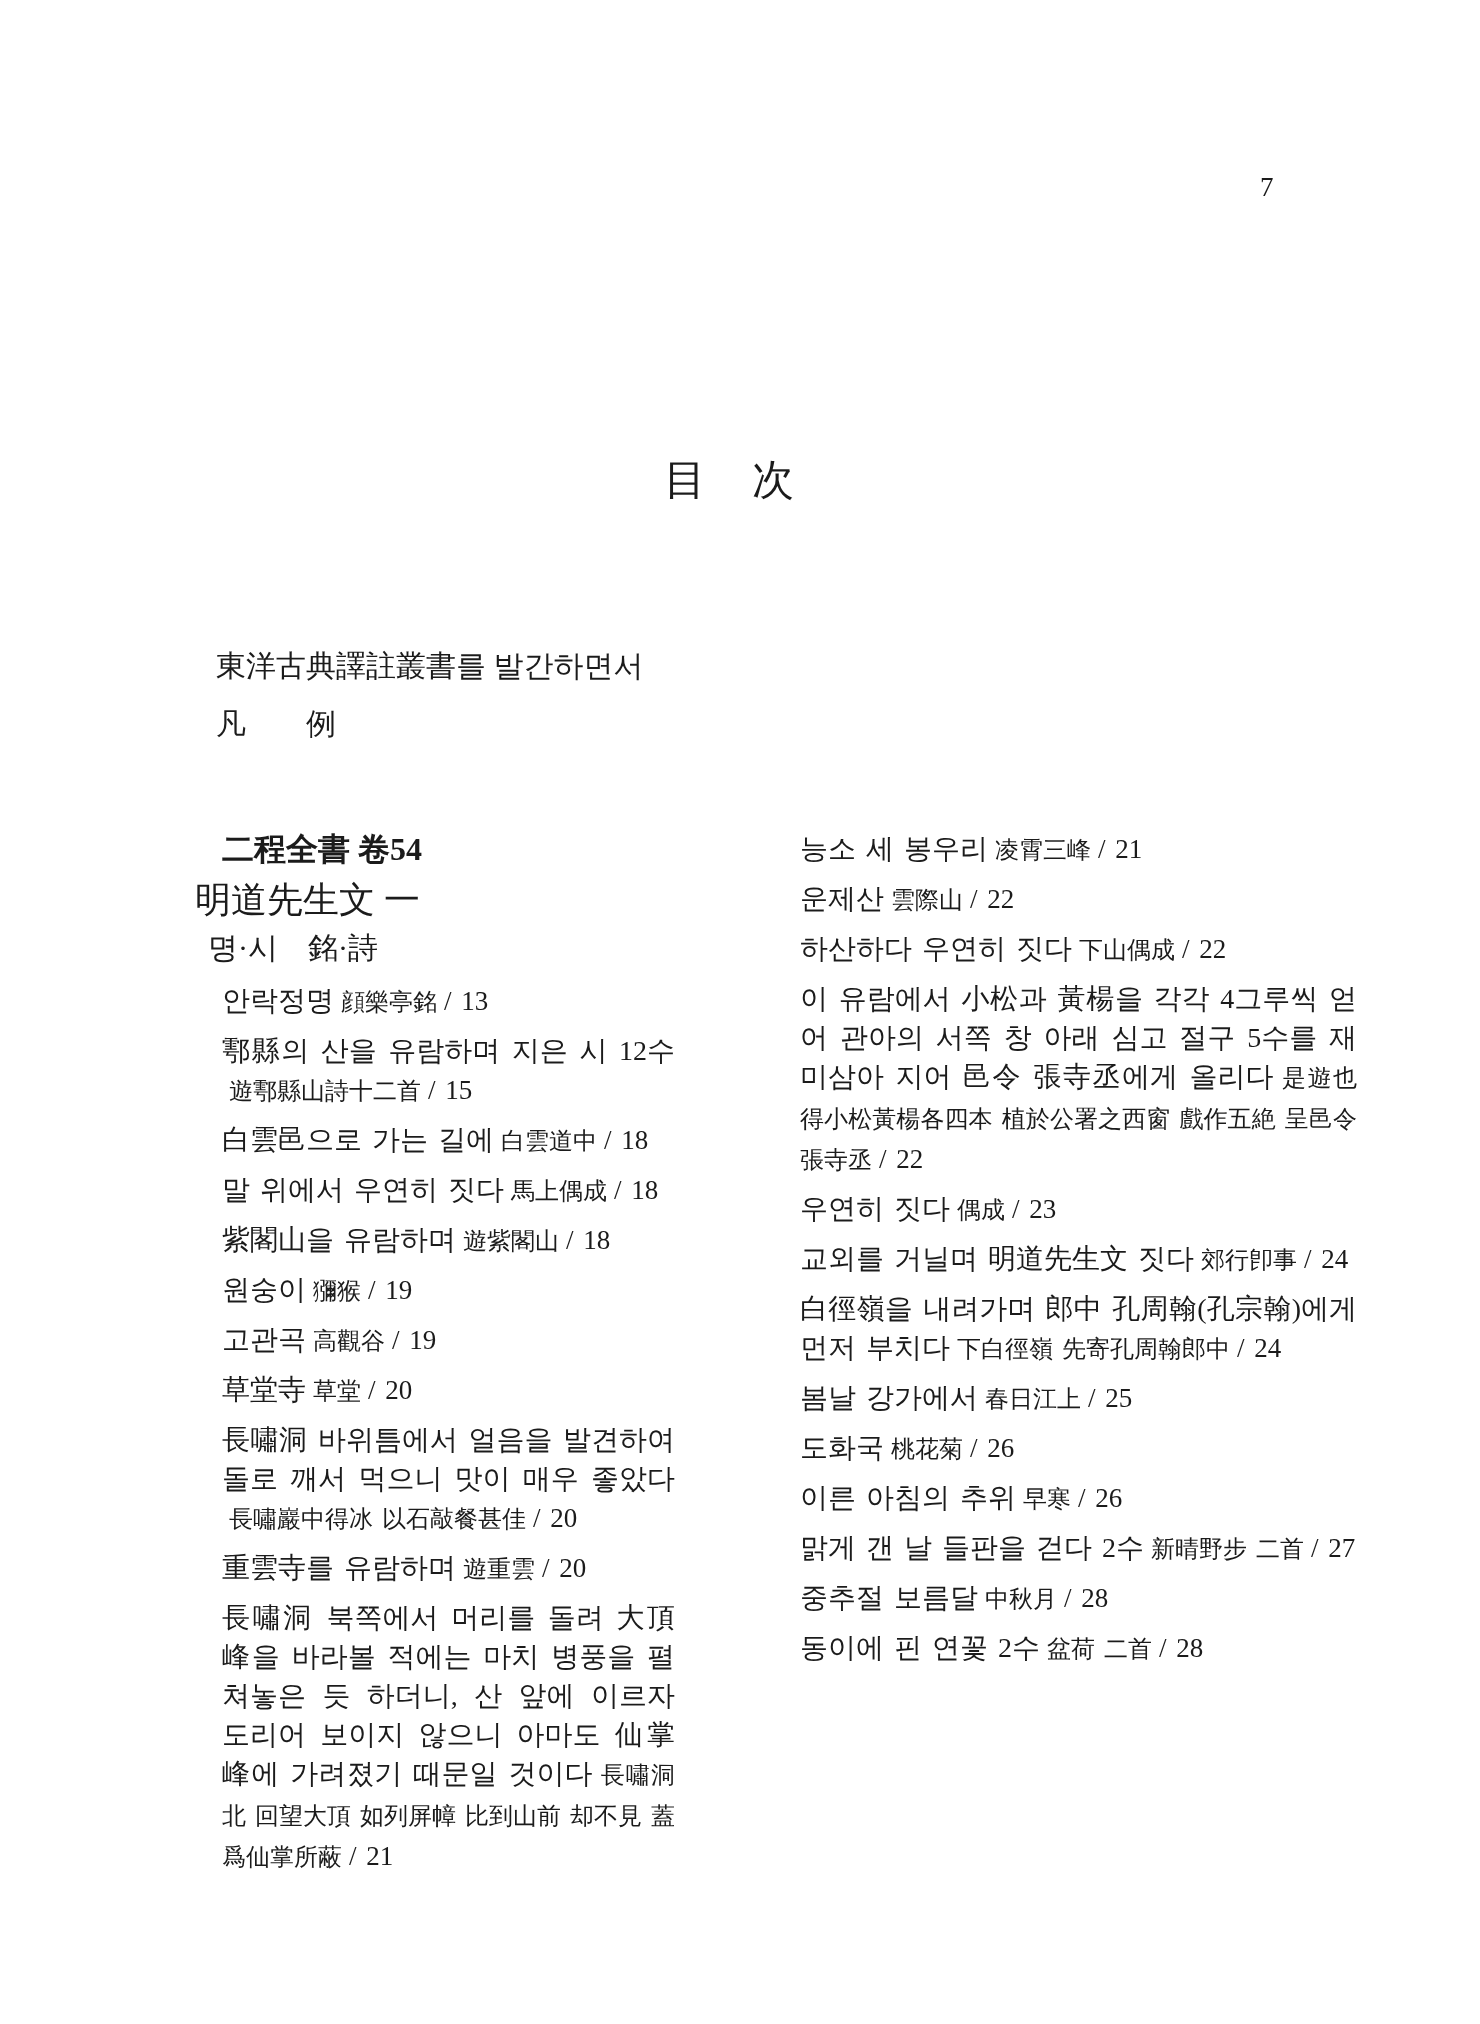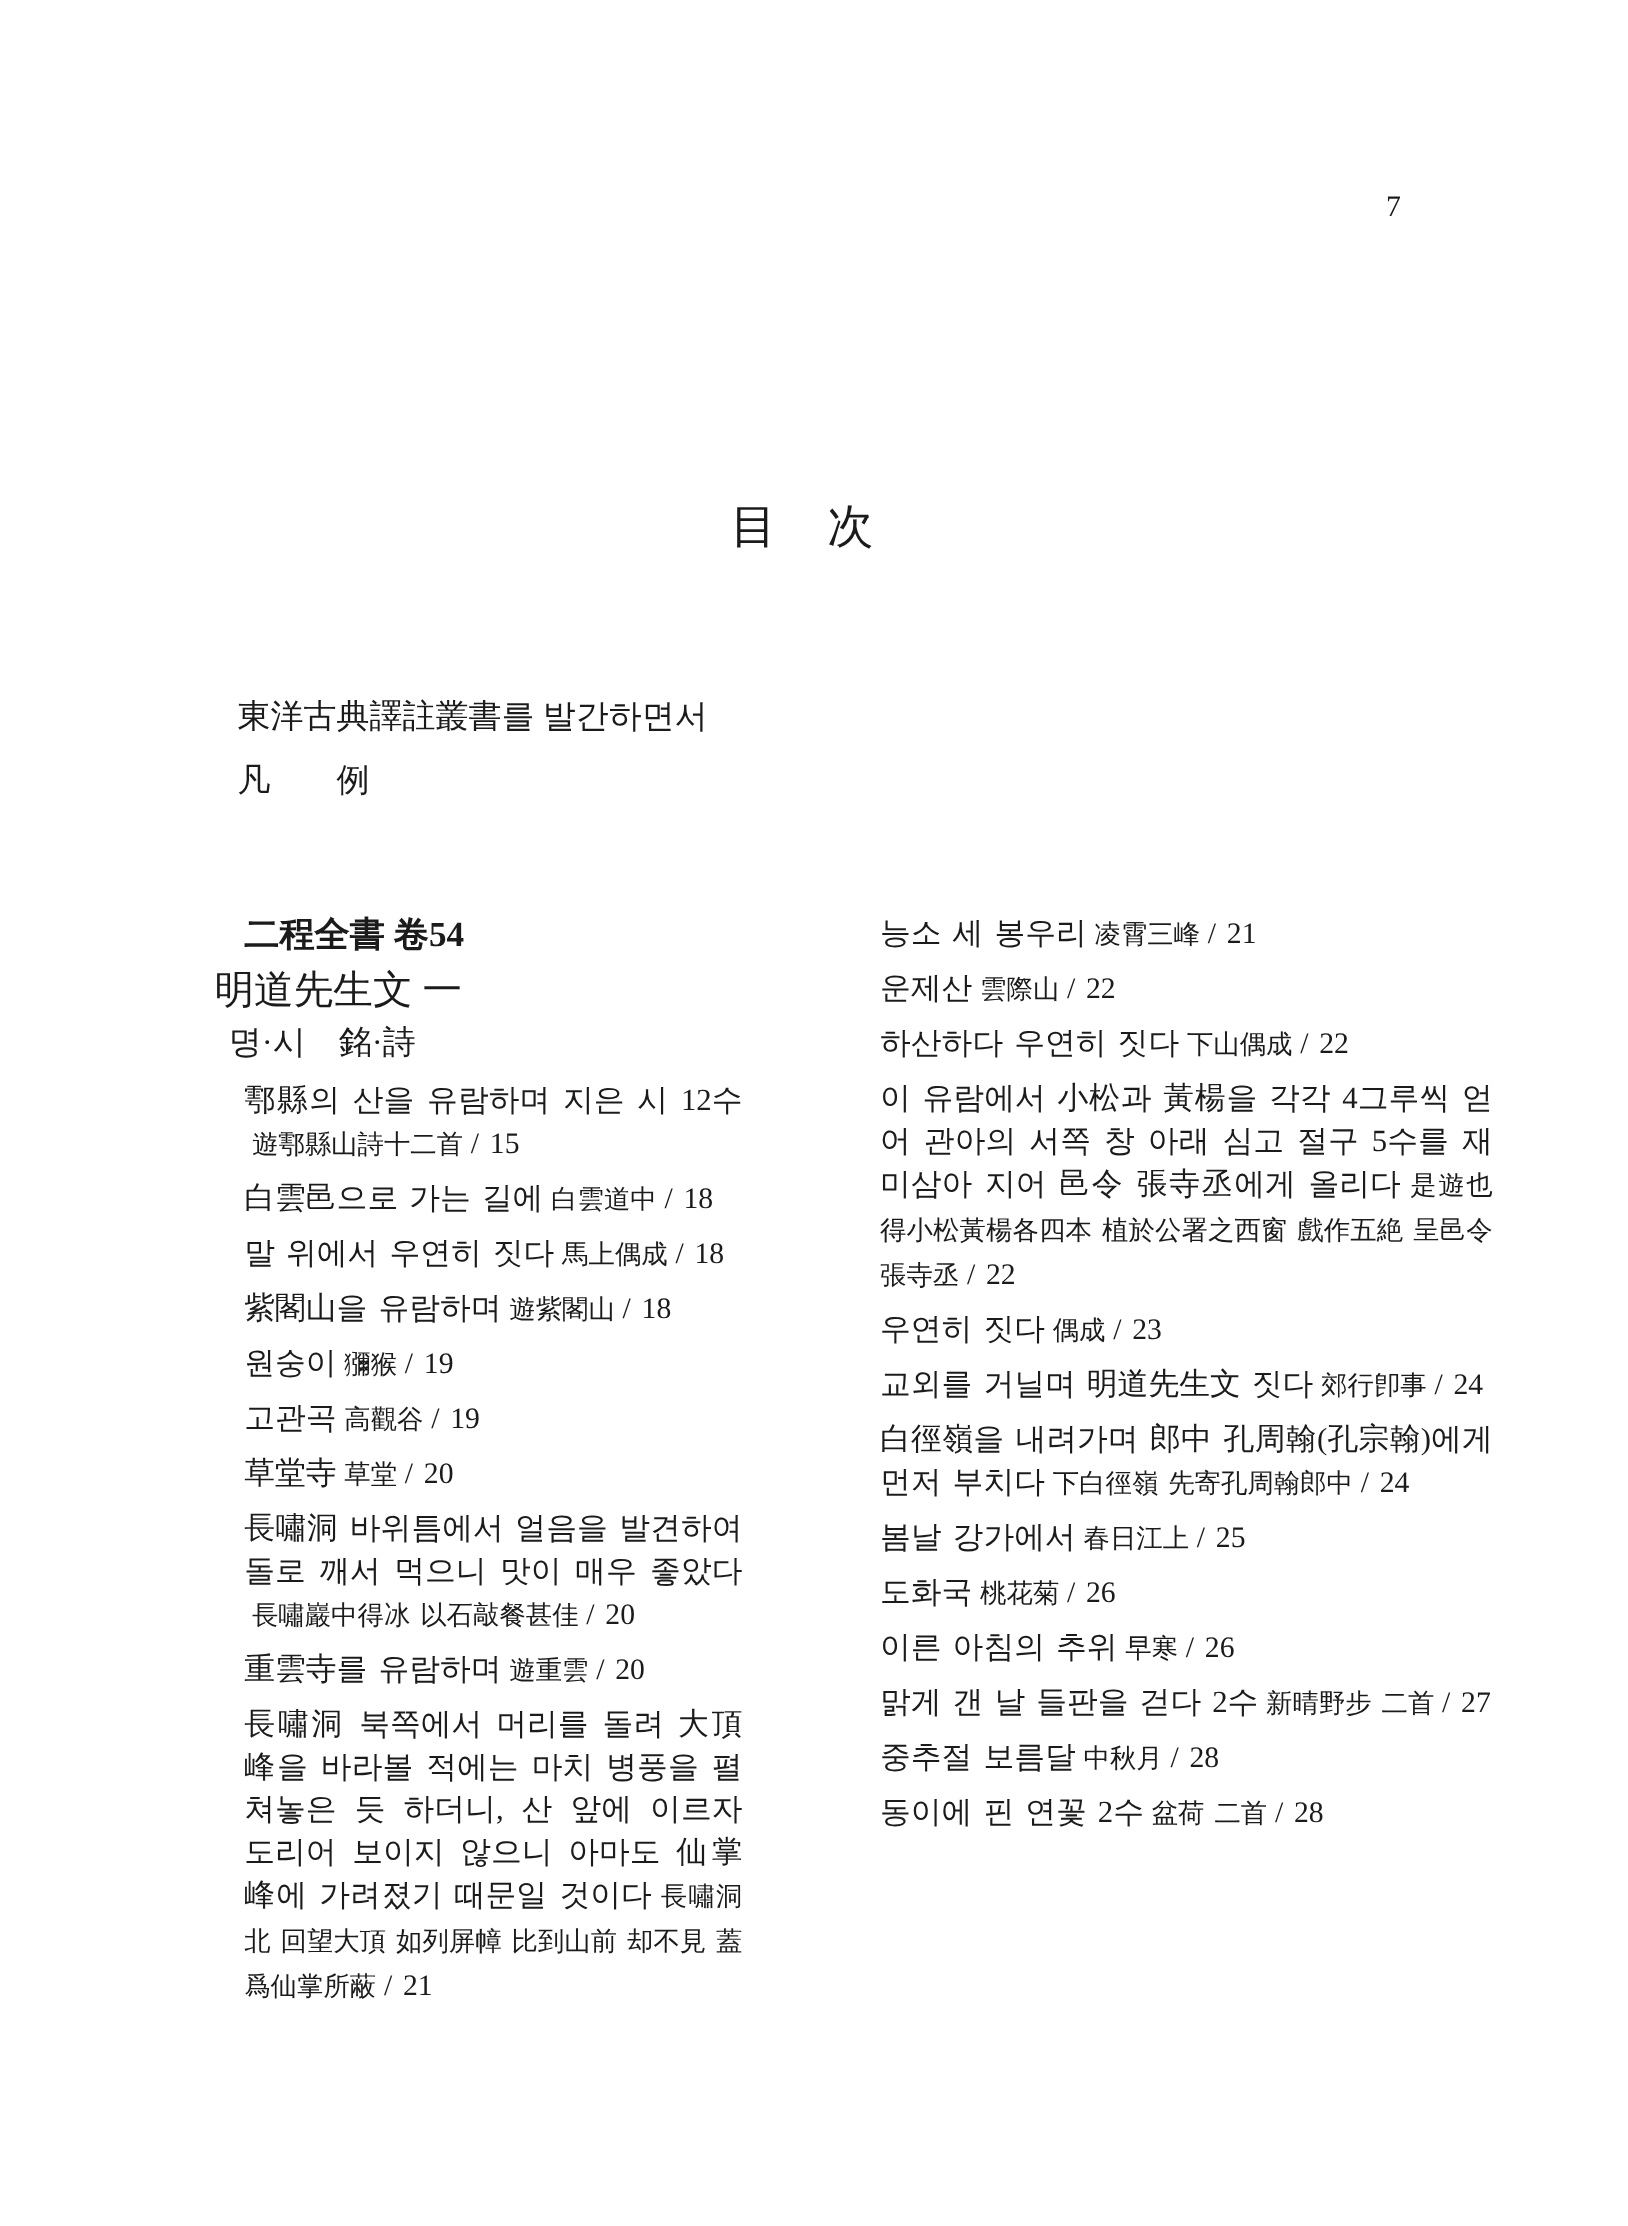--- a/index.html
+++ b/index.html
@@ -32,7 +32,7 @@
   .front-matter {
     position: absolute;
     left: 216px;
-    top: 632px;
+    top: 646px;
     font-size: 30px;
   }
   .fm-line { line-height: 40px; }

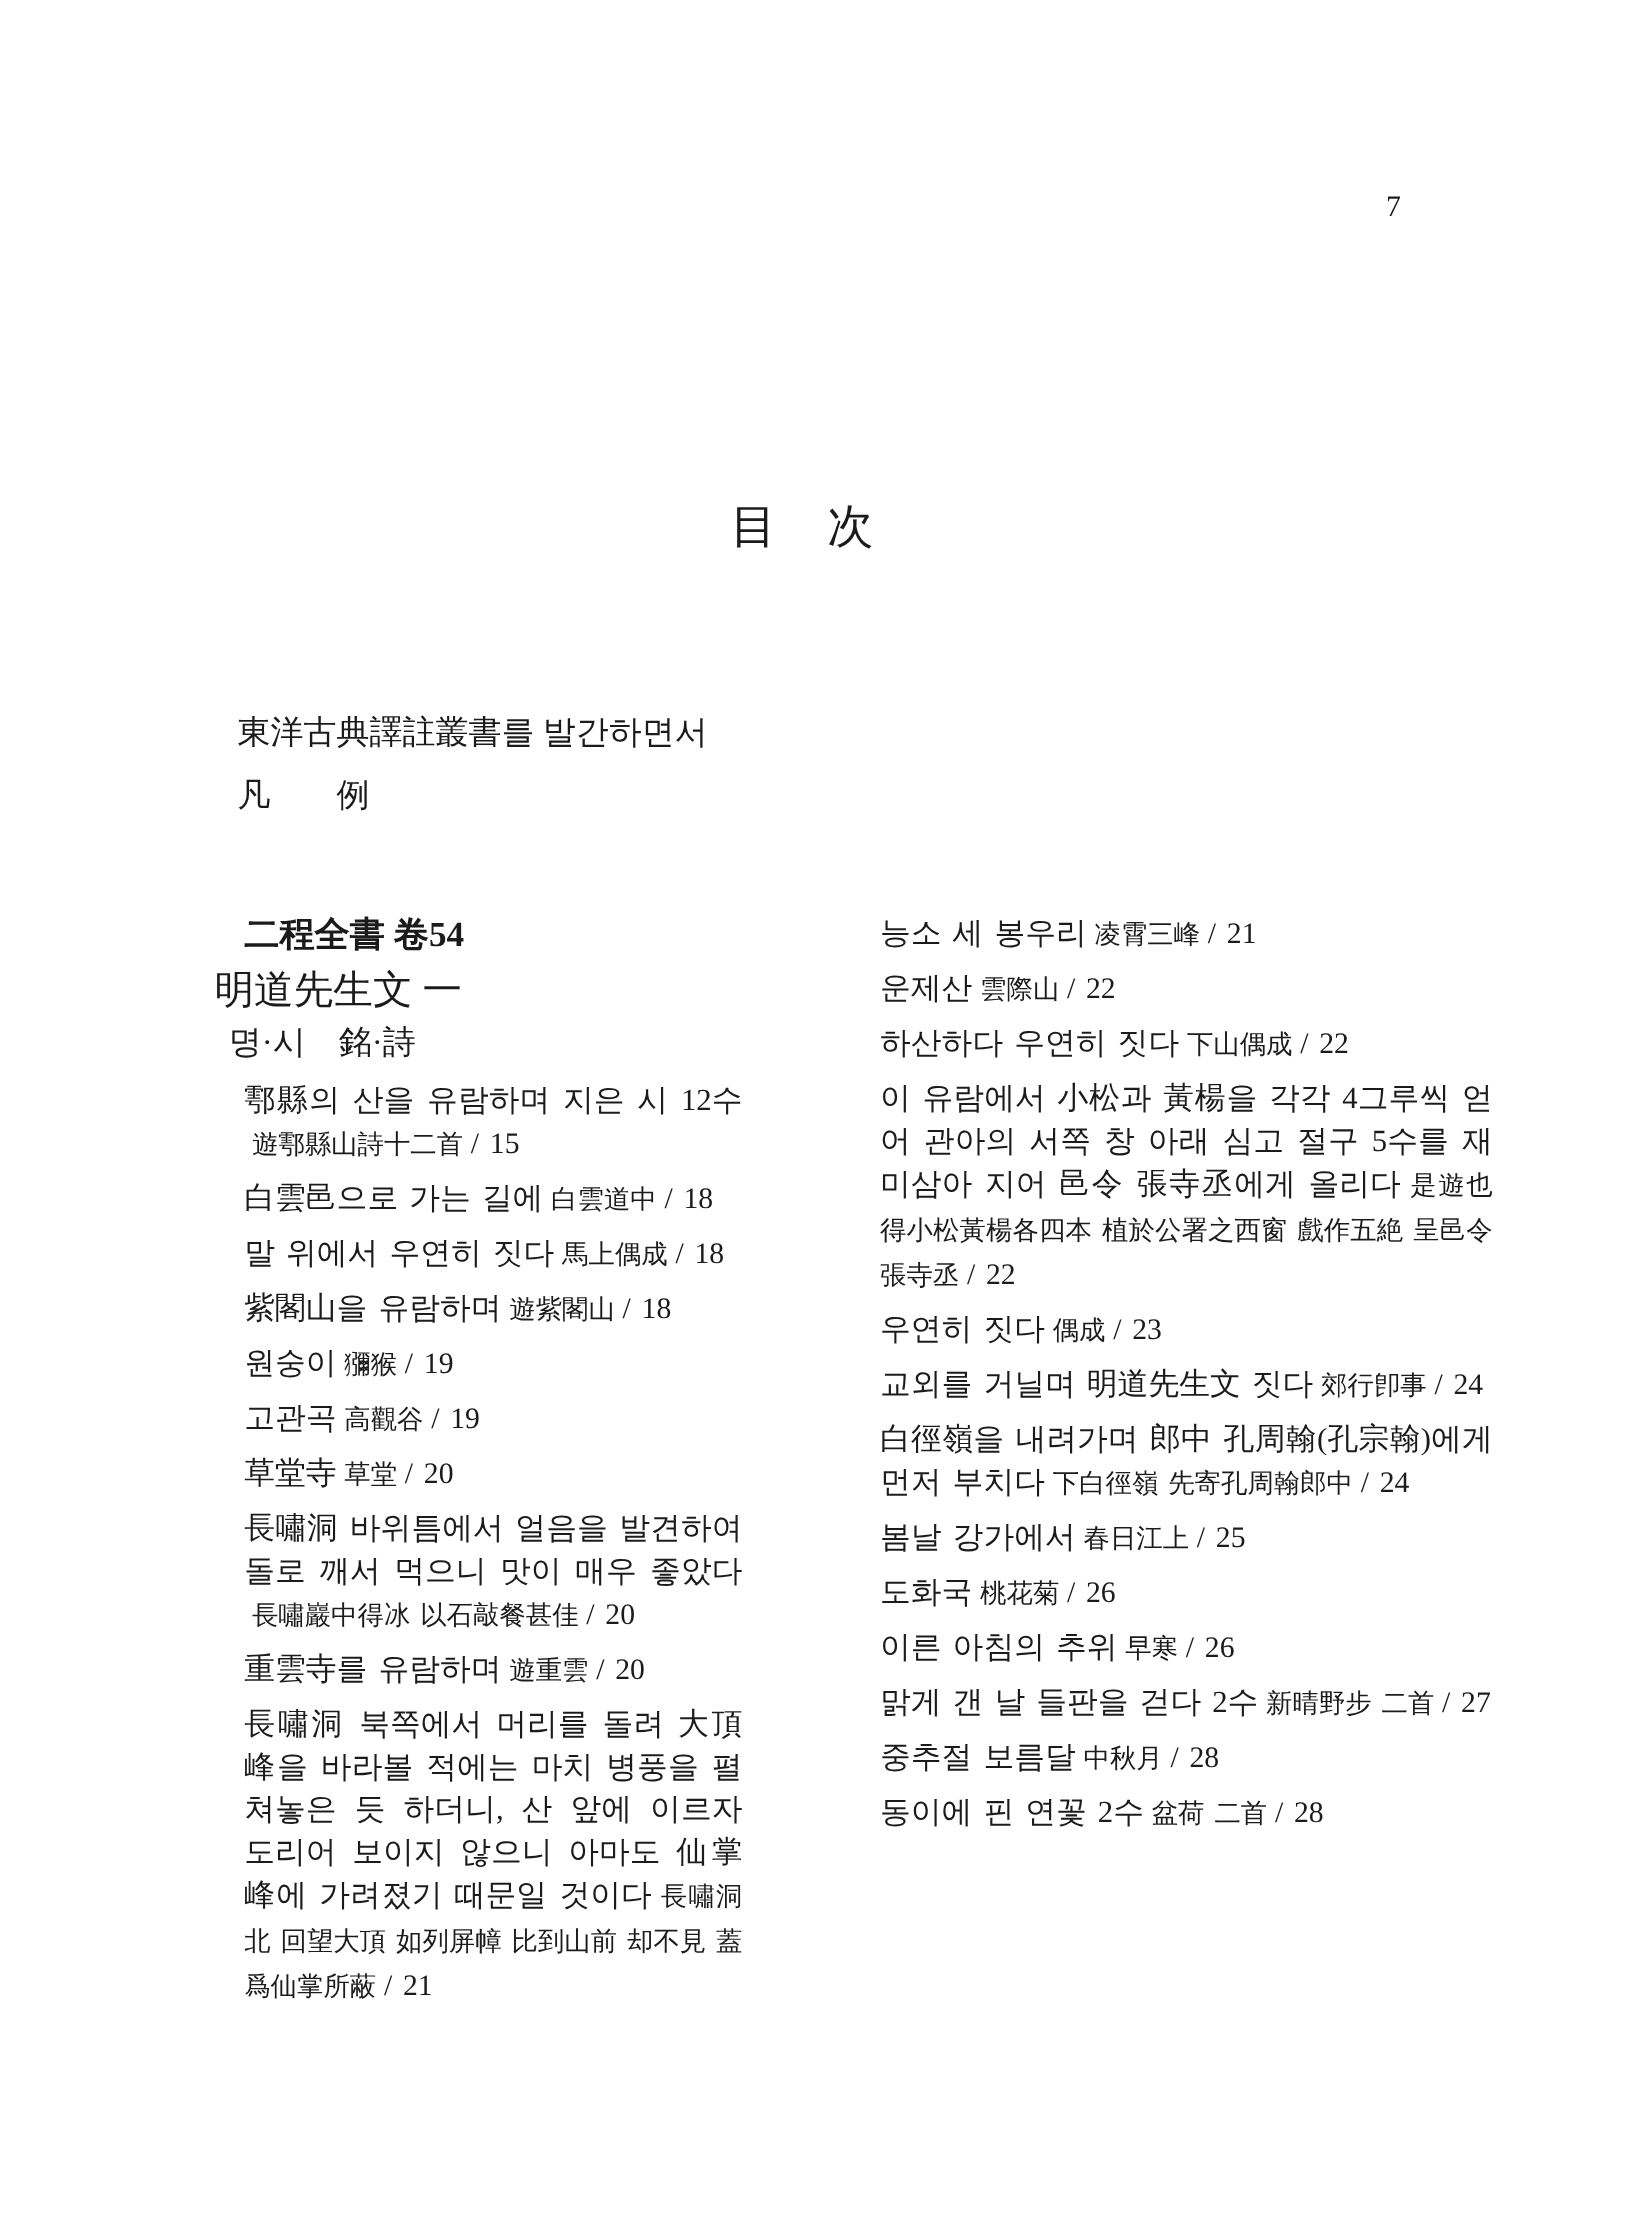--- a/index.html
+++ b/index.html
@@ -100,6 +100,7 @@
     <div class="col-sub">明道先生文 一</div>
     <div class="col-cat">명·시　銘·詩</div>
     <div class="entries" id="left-entries">
+        <div class="entry"><span class="seg ko">안락정명</span><span class="seg hanja">顔樂亭銘</span><span class="page-ref">/ 13</span></div>
         <div class="entry"><span class="seg ko">鄠縣의 산을 유람하며 지은 시 12수</span><span class="seg hanja">遊鄠縣山詩十二首</span><span class="page-ref">/ 15</span></div>
         <div class="entry"><span class="seg ko">白雲邑으로 가는 길에</span><span class="seg hanja">白雲道中</span><span class="page-ref">/ 18</span></div>
         <div class="entry"><span class="seg ko">말 위에서 우연히 짓다</span><span class="seg hanja">馬上偶成</span><span class="page-ref">/ 18</span></div>

